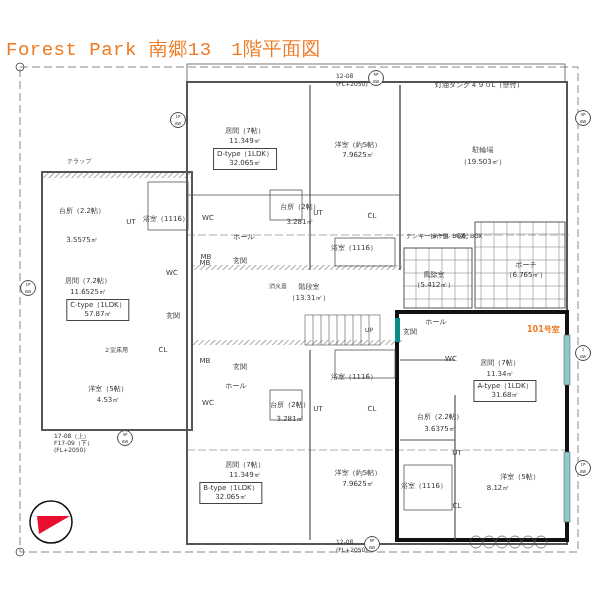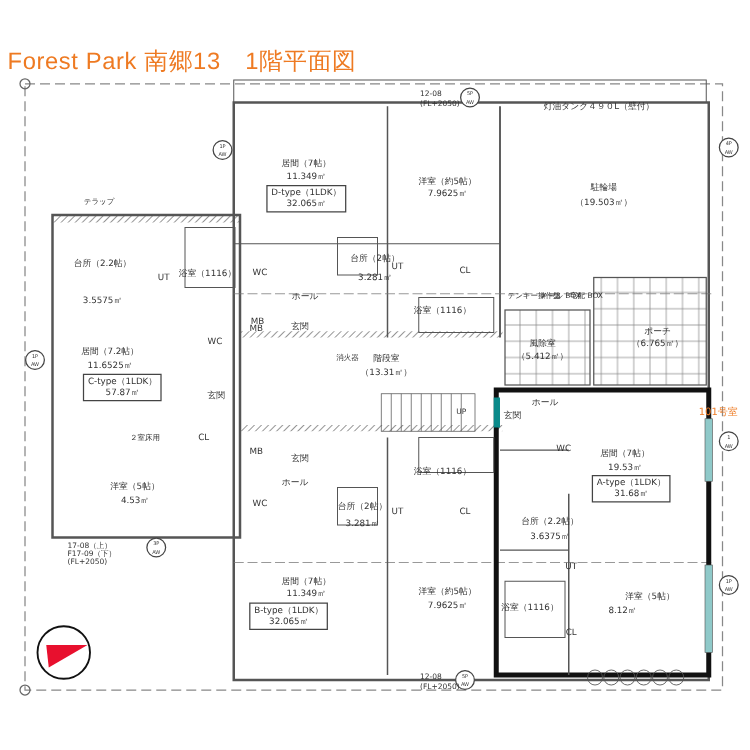--- a/index.html
+++ b/index.html
@@ -4,7 +4,7 @@
 <style>
   html,body{margin:0;padding:0;background:#fff;}
   body{width:600px;height:600px;position:relative;overflow:hidden;font-family:"DejaVu Sans",sans-serif;}
-  .title{position:absolute;left:6px;top:36px;font-family:Liberation Sans, sans-serif;font-size:19px;color:#ee7a22;letter-spacing:0.5px;white-space:nowrap;}
+  .title{position:absolute;left:6px;top:36px;font-family:Liberation Mono, monospace;font-size:19px;color:#ee7a22;letter-spacing:0.5px;white-space:nowrap;}
   .abs{position:absolute;}
   .lbl{position:absolute;font-size:7px;color:#333;text-align:center;line-height:10px;white-space:nowrap;transform:translateX(-50%);}
   .box{position:absolute;border:1px solid #444;font-size:7px;color:#333;text-align:center;line-height:9px;padding:1px 3px;white-space:nowrap;transform:translateX(-50%);background:#fff;}

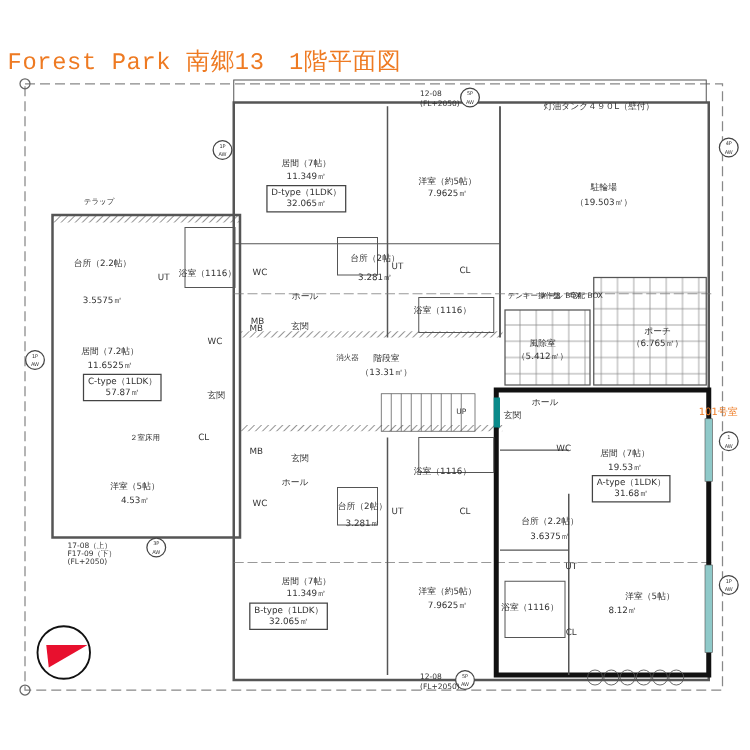--- a/index.html
+++ b/index.html
@@ -8,7 +8,7 @@
   .abs{position:absolute;}
   .lbl{position:absolute;font-size:7px;color:#333;text-align:center;line-height:10px;white-space:nowrap;transform:translateX(-50%);}
   .box{position:absolute;border:1px solid #444;font-size:7px;color:#333;text-align:center;line-height:9px;padding:1px 3px;white-space:nowrap;transform:translateX(-50%);background:#fff;}
-  .room101{position:absolute;font-size:8px;color:#ee7a22;font-weight:normal;white-space:nowrap;margin-left:32px;}
+  .room101{position:absolute;font-size:8px;color:#ee7a22;font-weight:bold;white-space:nowrap;}
   .note{position:absolute;font-size:6px;color:#333;white-space:nowrap;}
   .tank{position:absolute;font-size:7px;color:#333;white-space:nowrap;margin-top:26px;}
   .circ{position:absolute;width:14px;height:14px;border:1px solid #444;border-radius:50%;font-size:4px;line-height:7px;text-align:center;color:#333;background:#fff;}

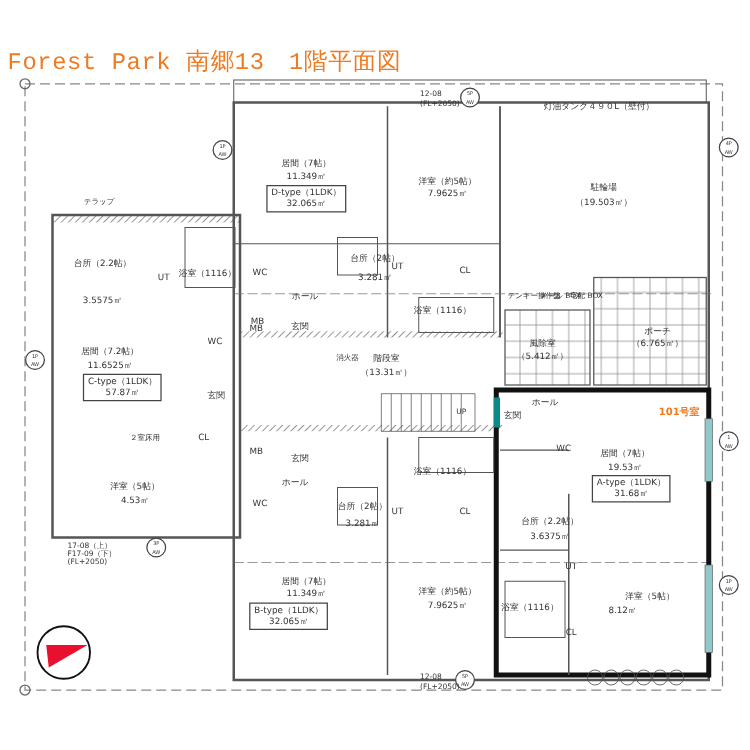--- a/index.html
+++ b/index.html
@@ -169,7 +169,7 @@
 <div class="lbl" style="left:205px;top:356px">MB</div>
 
 <div class="lbl" style="left:500px;top:358px">居間（7帖）</div>
-<div class="lbl" style="left:500px;top:369px">19.53㎡</div>
+<div class="lbl" style="left:500px;top:369px">11.34㎡</div>
 <div class="box" style="left:505px;top:380px">
     <div>A-type（1LDK）</div>
     <div>31.68㎡</div>

